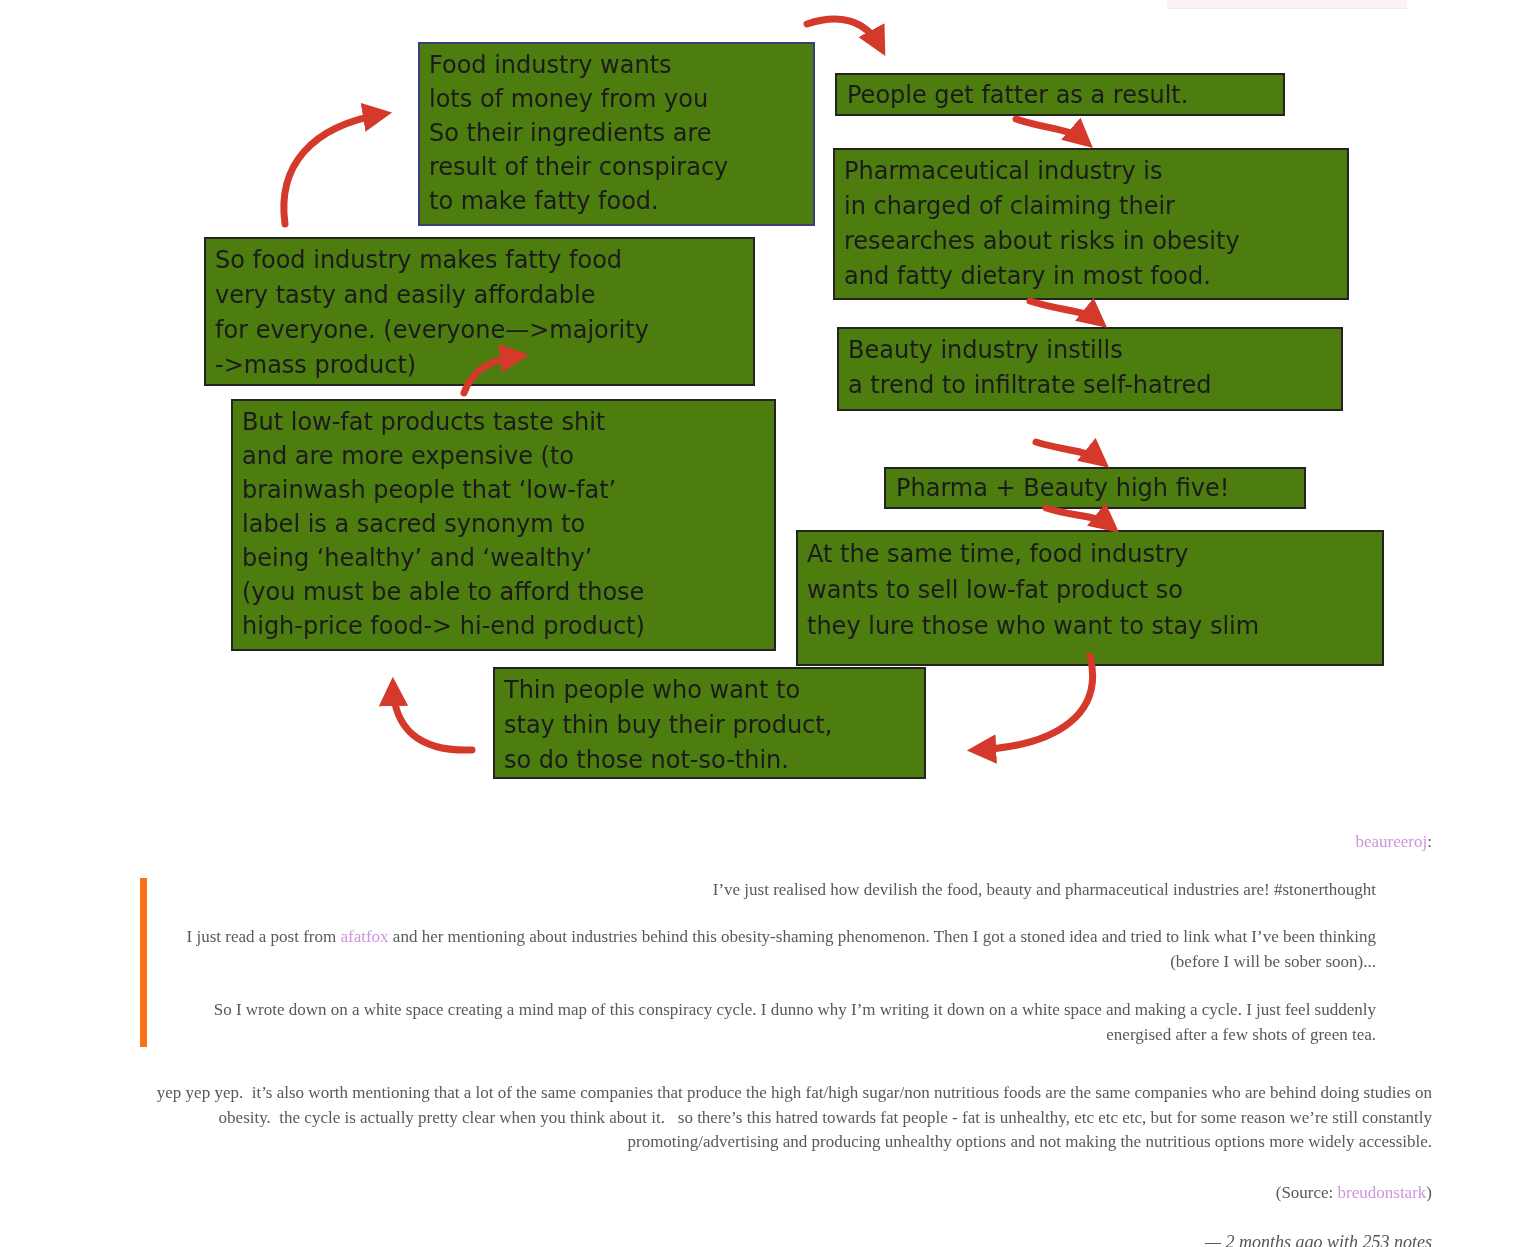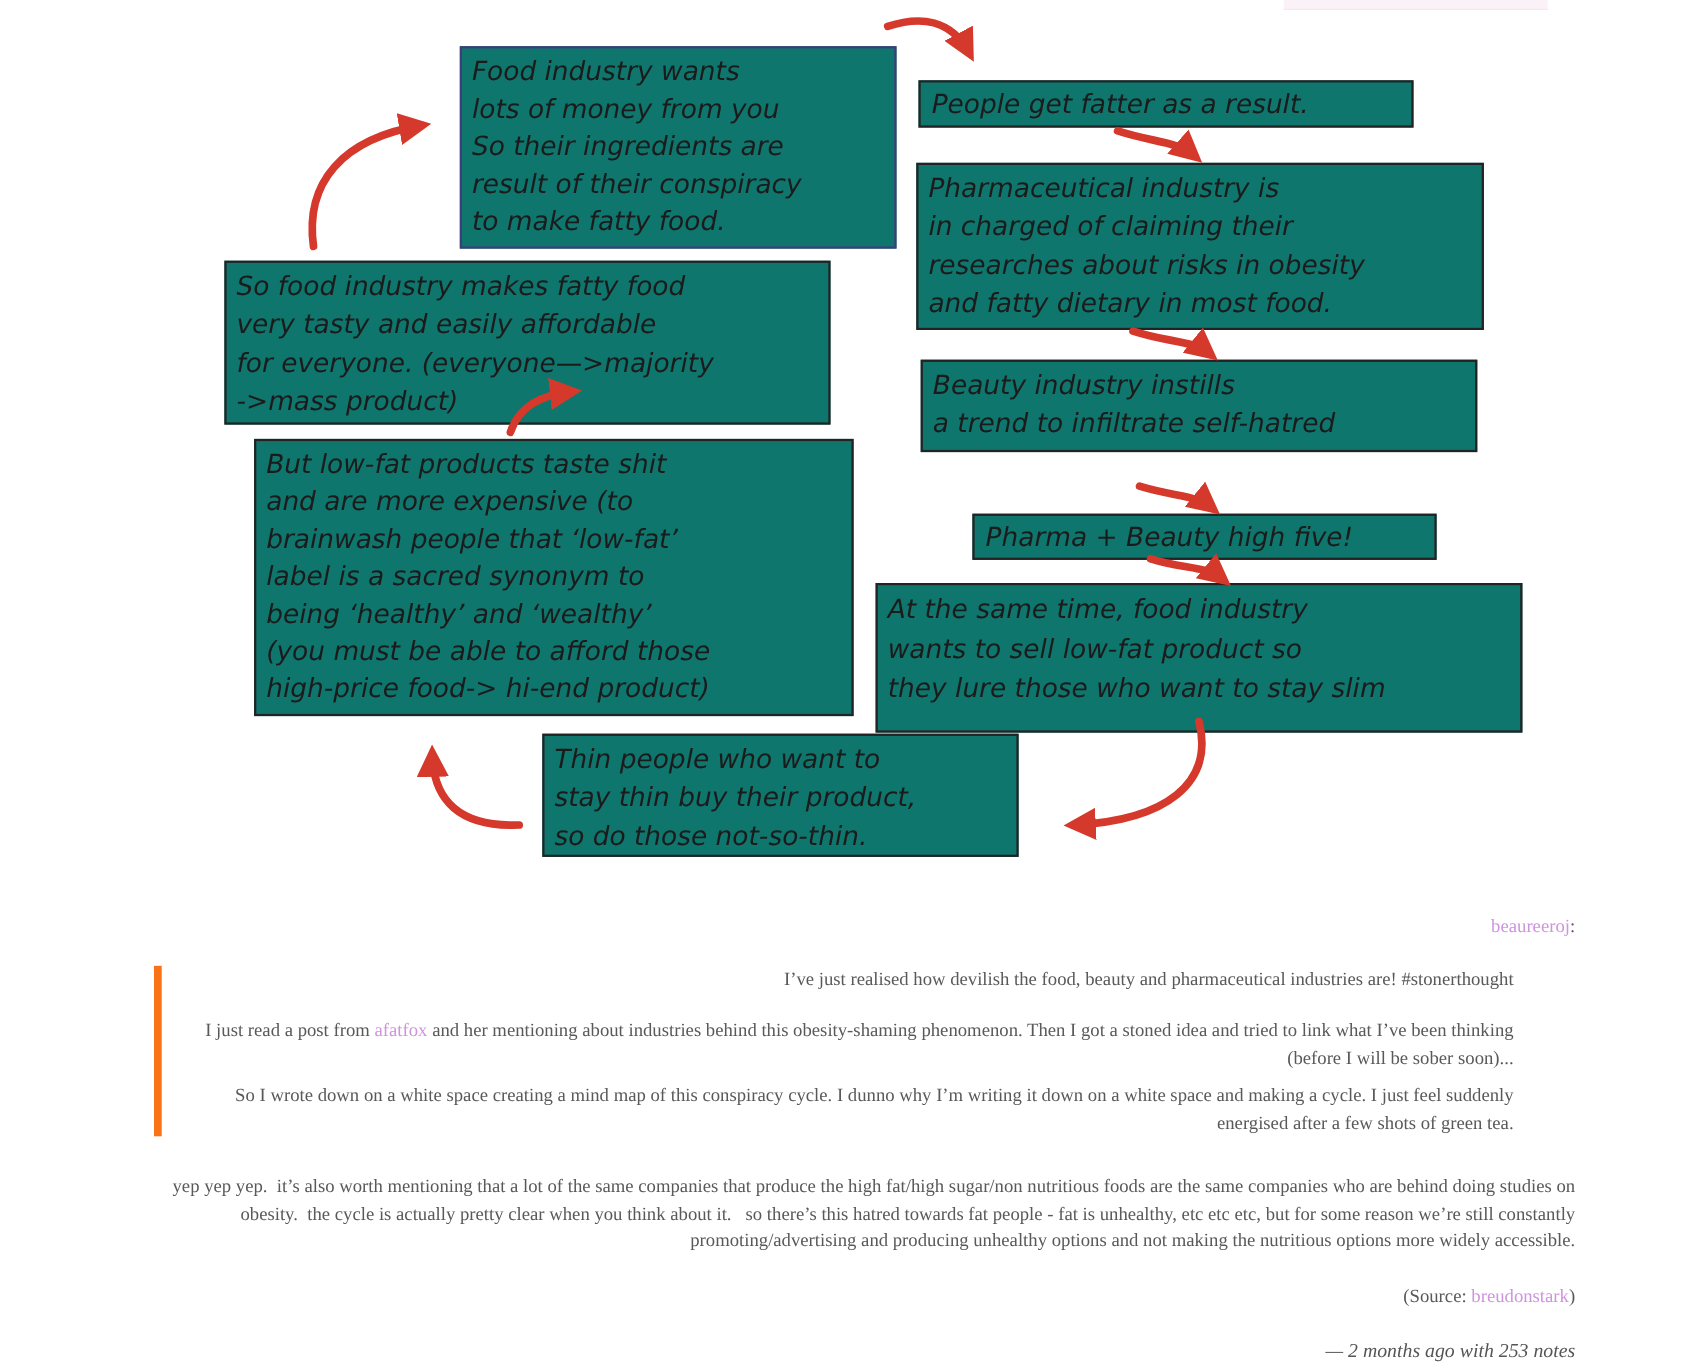--- a/index.html
+++ b/index.html
@@ -23,9 +23,8 @@
     line-height: 34px;
     white-space: pre-line;
     padding: 4px 9px;
-    background: #0f766e;
+    background: #4d7c0f;
     overflow: hidden;
-    font-style: italic;
   }
   .dbox.accent { border-color: #3d3d7a; }
   .dbox.single { display: flex; align-items: center; padding: 0 10px; }

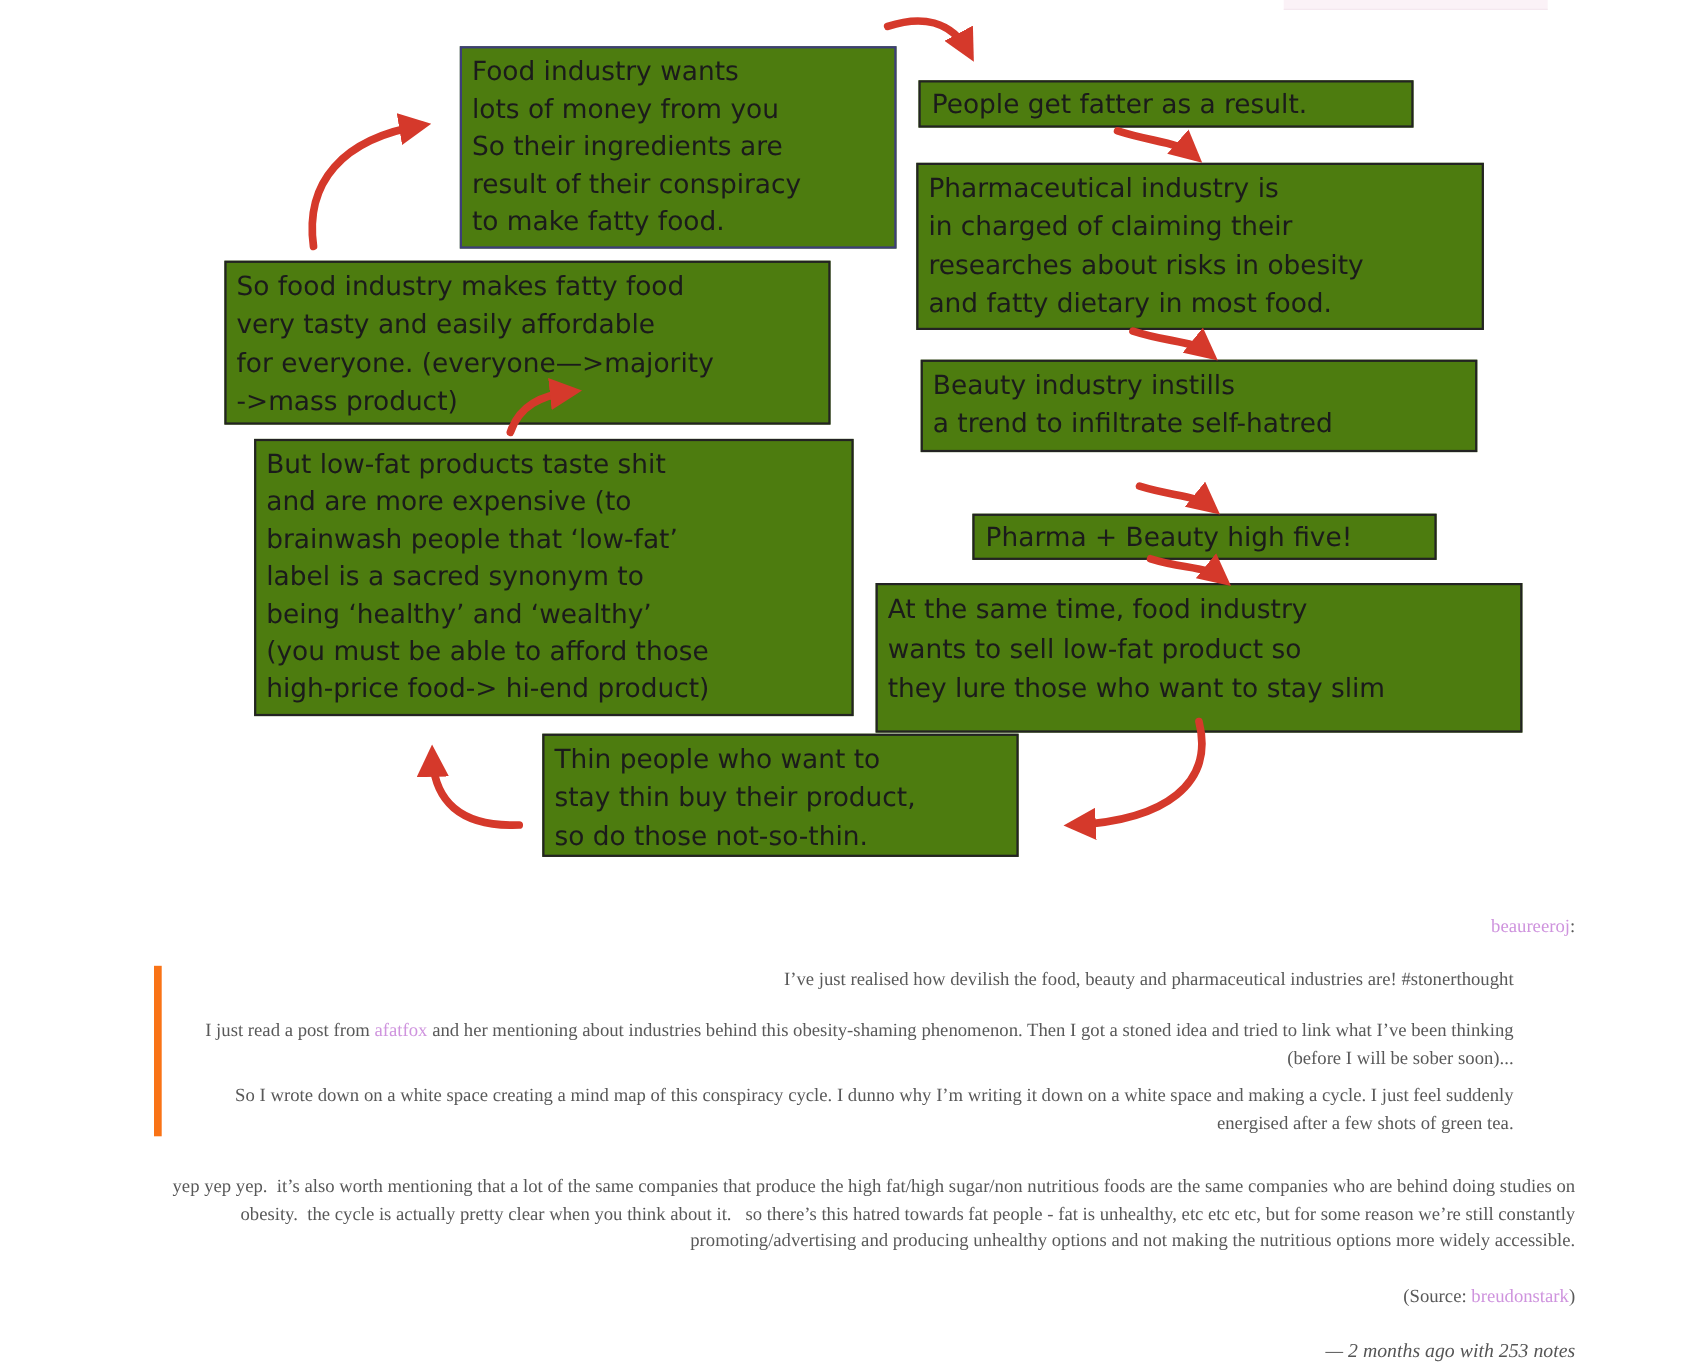--- a/index.html
+++ b/index.html
@@ -56,7 +56,7 @@
     padding: 0 56px 0 11px;
   }
   blockquote.quote p { margin-top: 23px; }
-  blockquote.quote p.tight { margin-top: 10px; }
+  blockquote.quote p.tight { margin-top: 24px; }
   .reply { margin-top: 34px; white-space: pre-wrap; }
   .source-line { margin-top: 26px; }
   .footer-line { margin-top: 25px; font-style: italic; font-size: 18px; color: #555555; }

